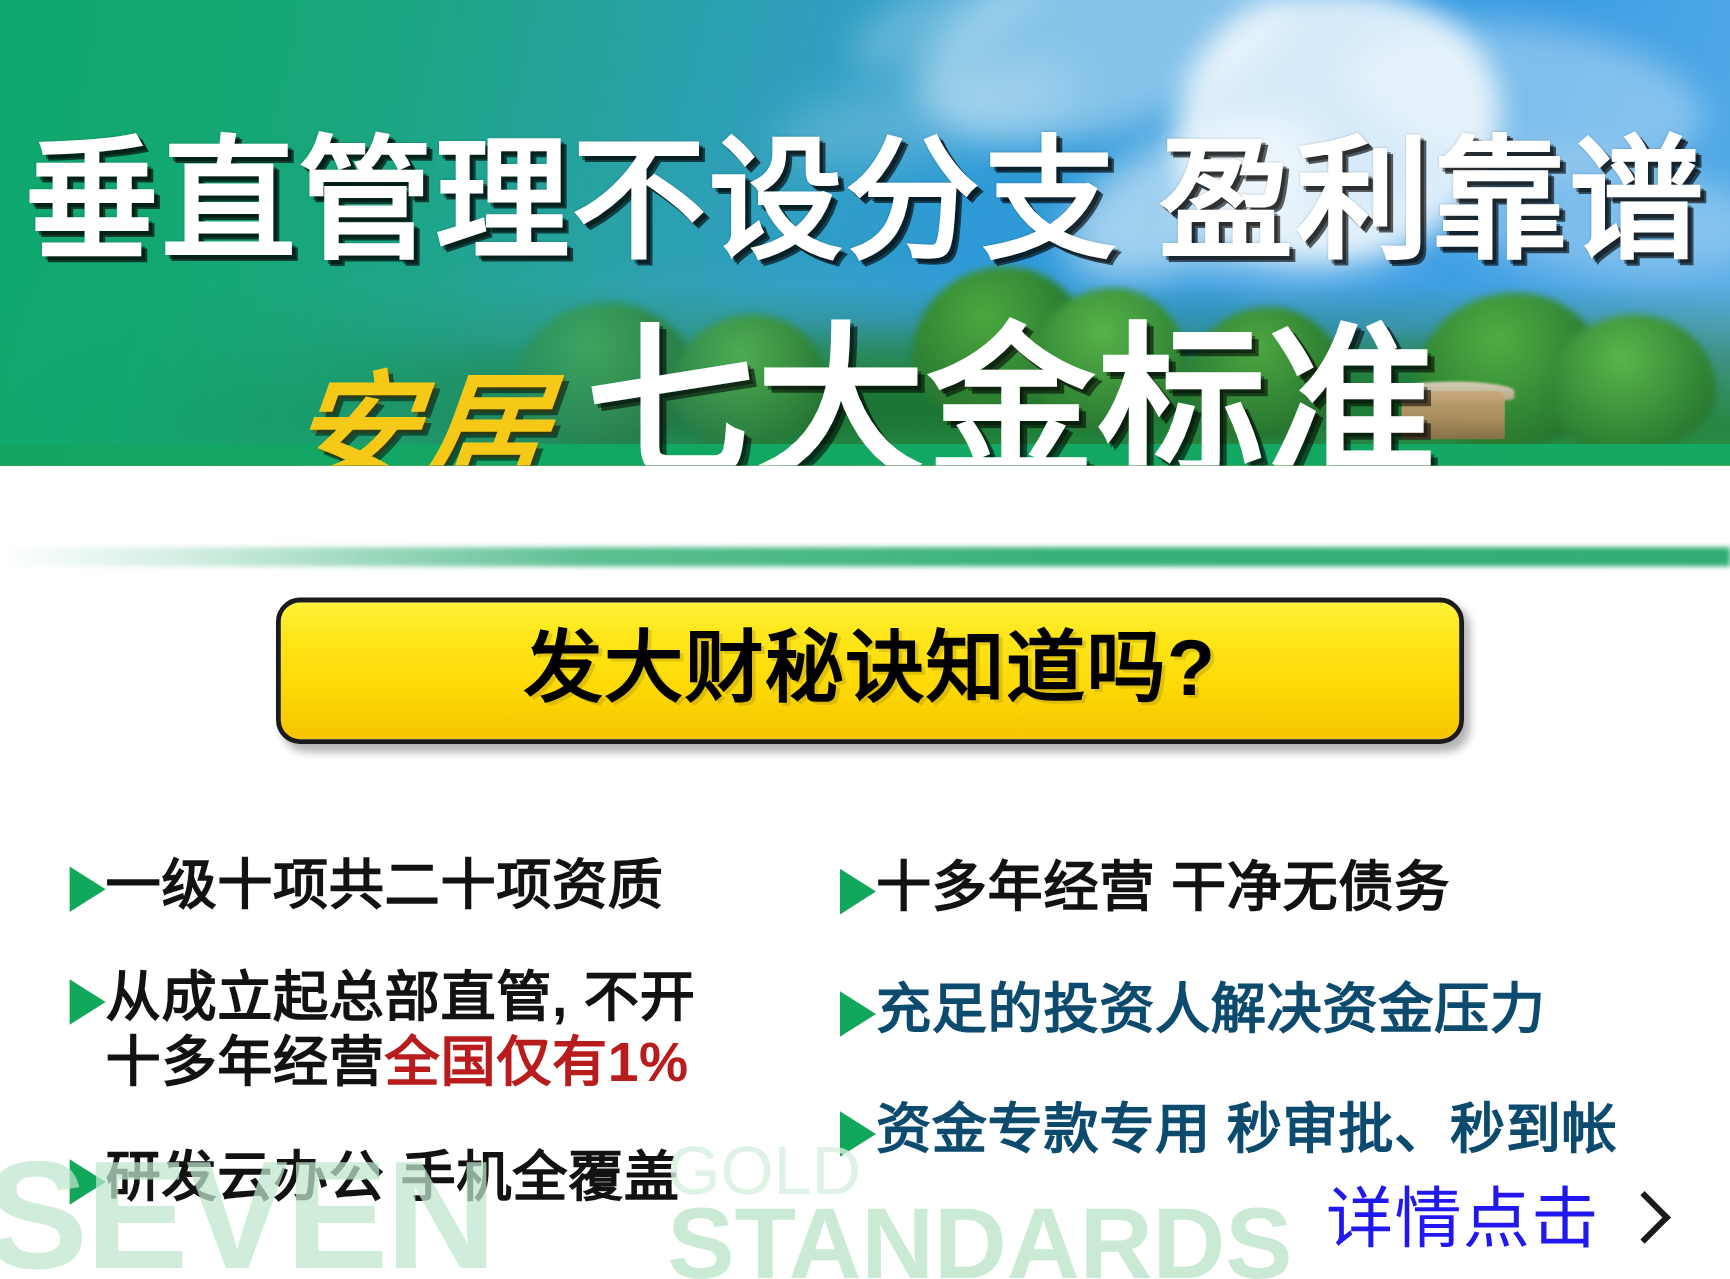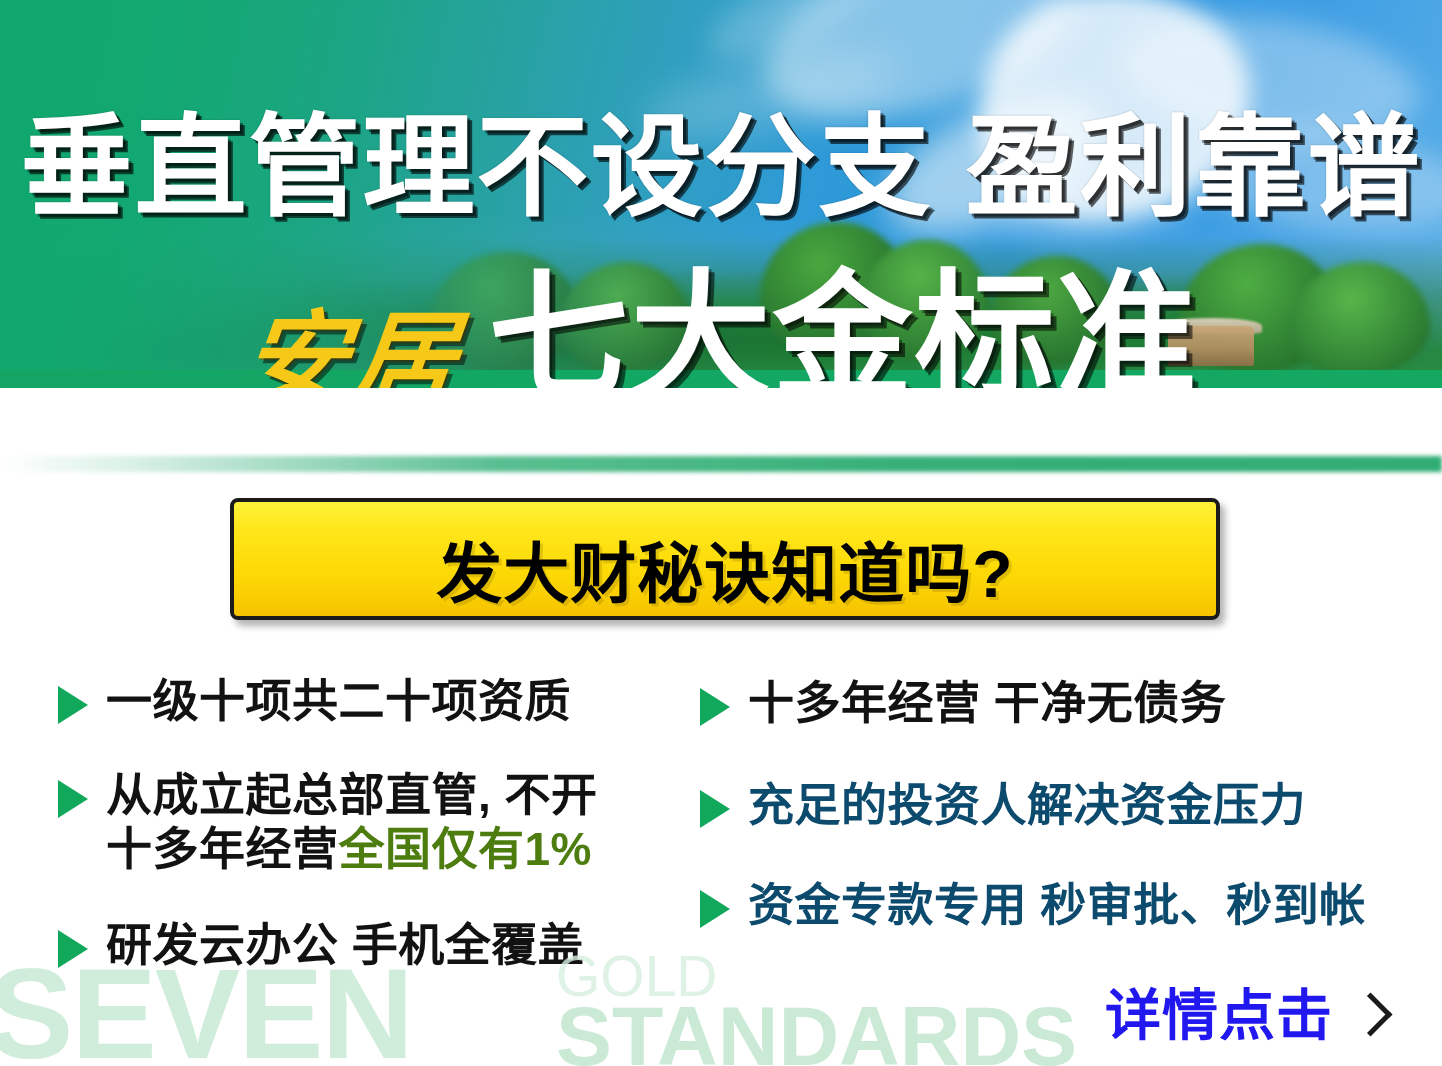--- a/index.html
+++ b/index.html
@@ -175,10 +175,10 @@
     left:230px; top:498px;
     width:982px; height:114px;
     border:4px solid #1b1b1b;
-    border-radius:8px;
+    border-radius:20px;
     background:linear-gradient(to bottom,#fff23a 0%,#ffe71c 22%,#fdd905 62%,#f6c400 100%);
     box-shadow:5px 6px 7px rgba(0,0,0,.30);
-    display:flex;align-items:flex-end;justify-content:center;
+    display:flex;align-items:flex-start;justify-content:center;
   }
   .ybanner-text{
     font-size:66px;

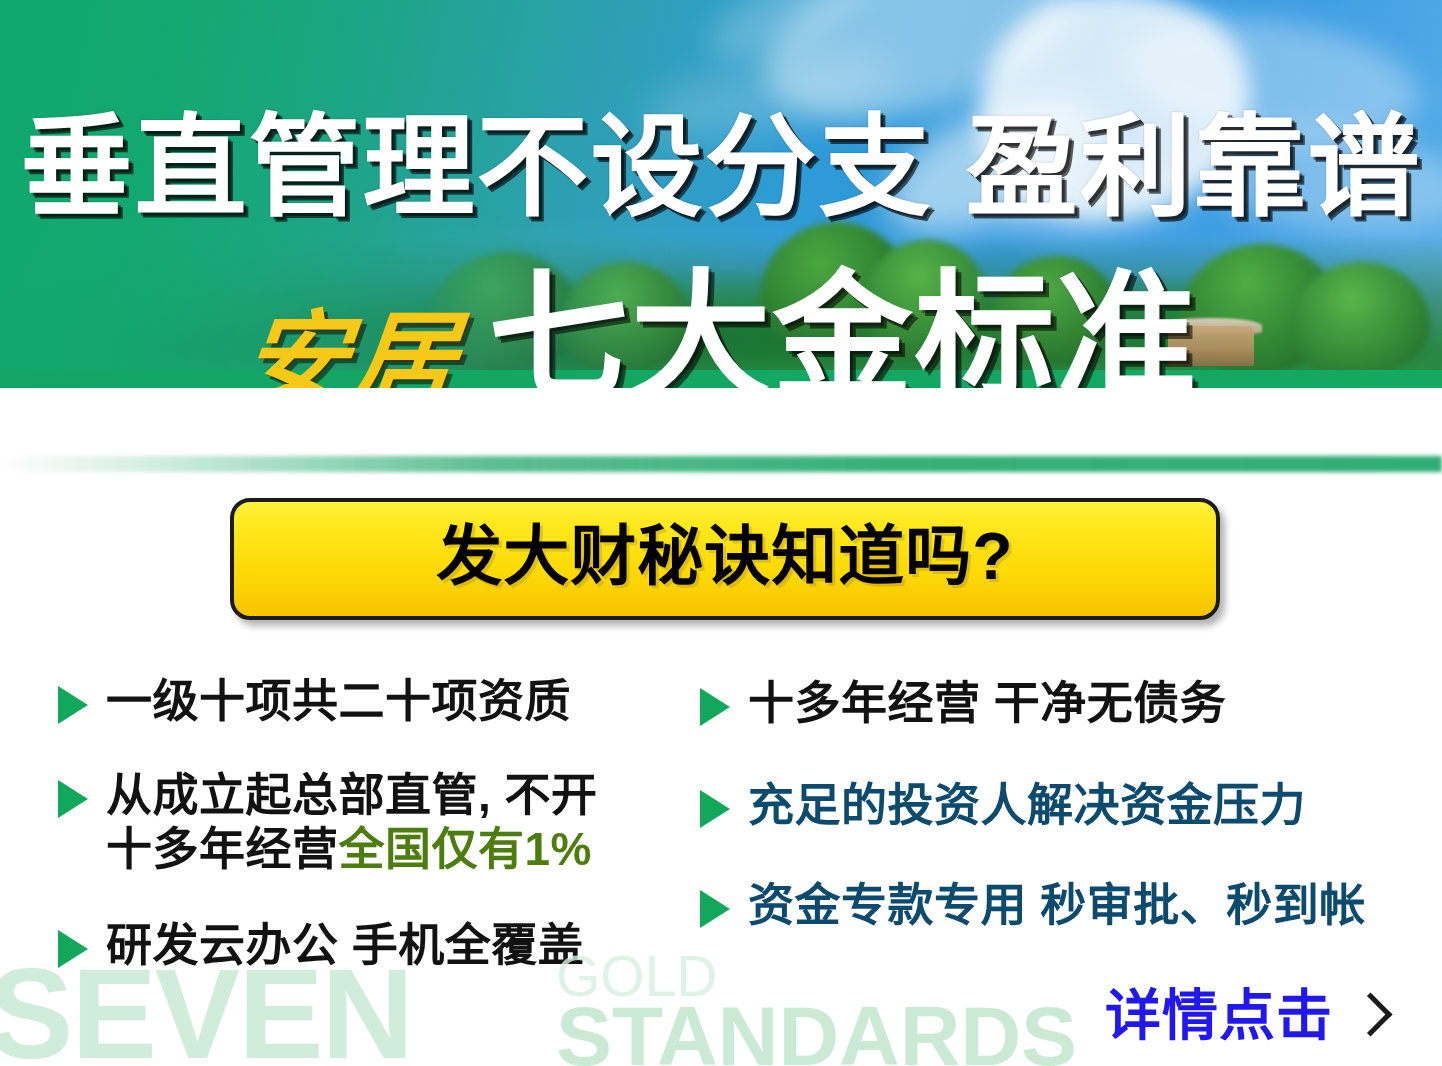--- a/index.html
+++ b/index.html
@@ -200,7 +200,7 @@
   .bullet{
     display:flex;
     align-items:flex-start;
-    gap:18px;
+    margin-top:36px;
   }
   .tri{
     flex:0 0 auto;

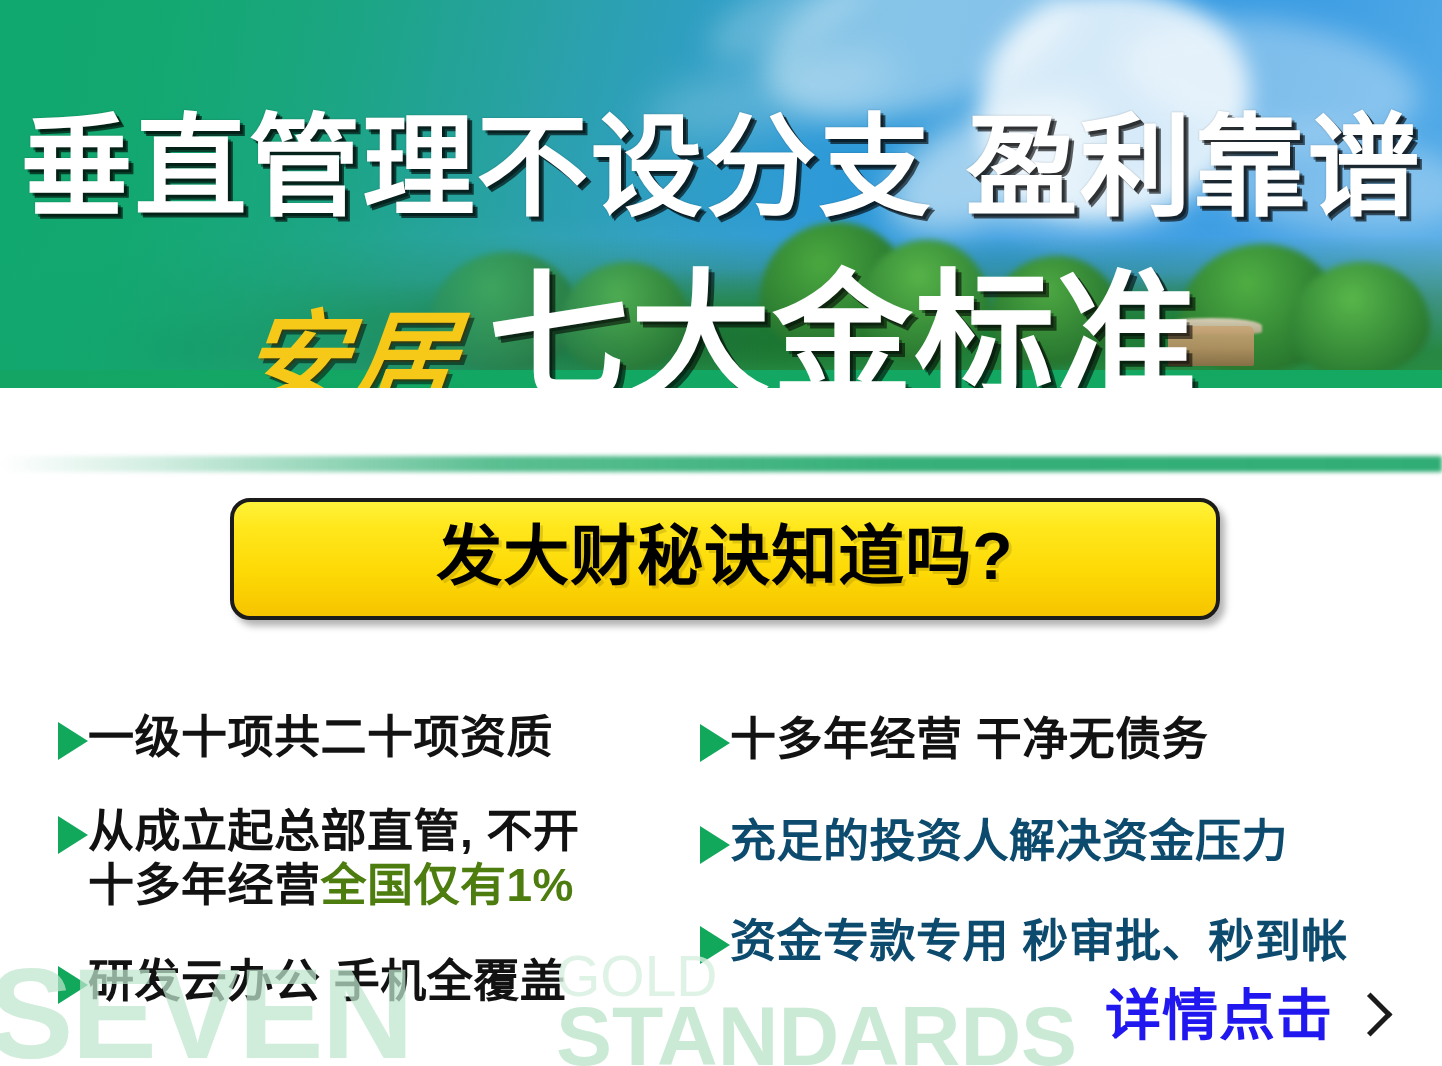--- a/index.html
+++ b/index.html
@@ -218,7 +218,7 @@
     letter-spacing:.5px;
   }
   .btext.green{color:#0c4a6e;}
-  .hl{color:#4d7c0f;}
+  .hl{color:#b91c1c;}
 
   .bl1{position:absolute;left:0;top:8px;}
   .bl2{position:absolute;left:0;top:102px;}

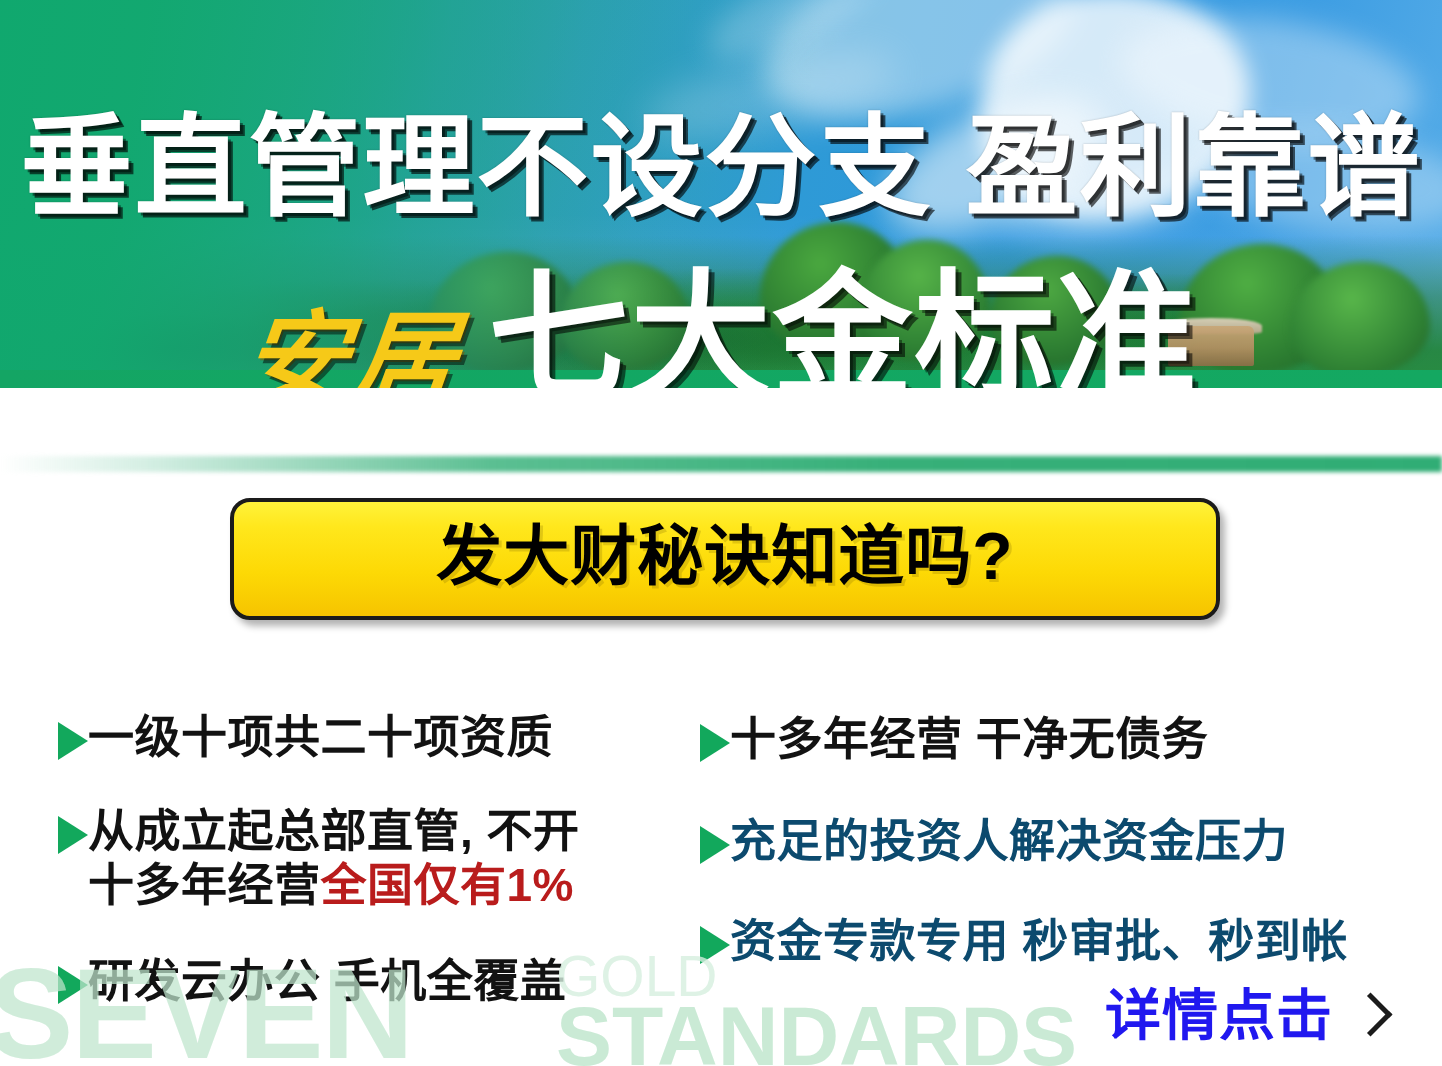--- a/index.html
+++ b/index.html
@@ -269,7 +269,7 @@
   }
   .cta-label{
     font-size:56px;
-    font-weight:bold;
+    font-weight:normal;
     color:#2018ef;
     letter-spacing:1px;
     line-height:1;

